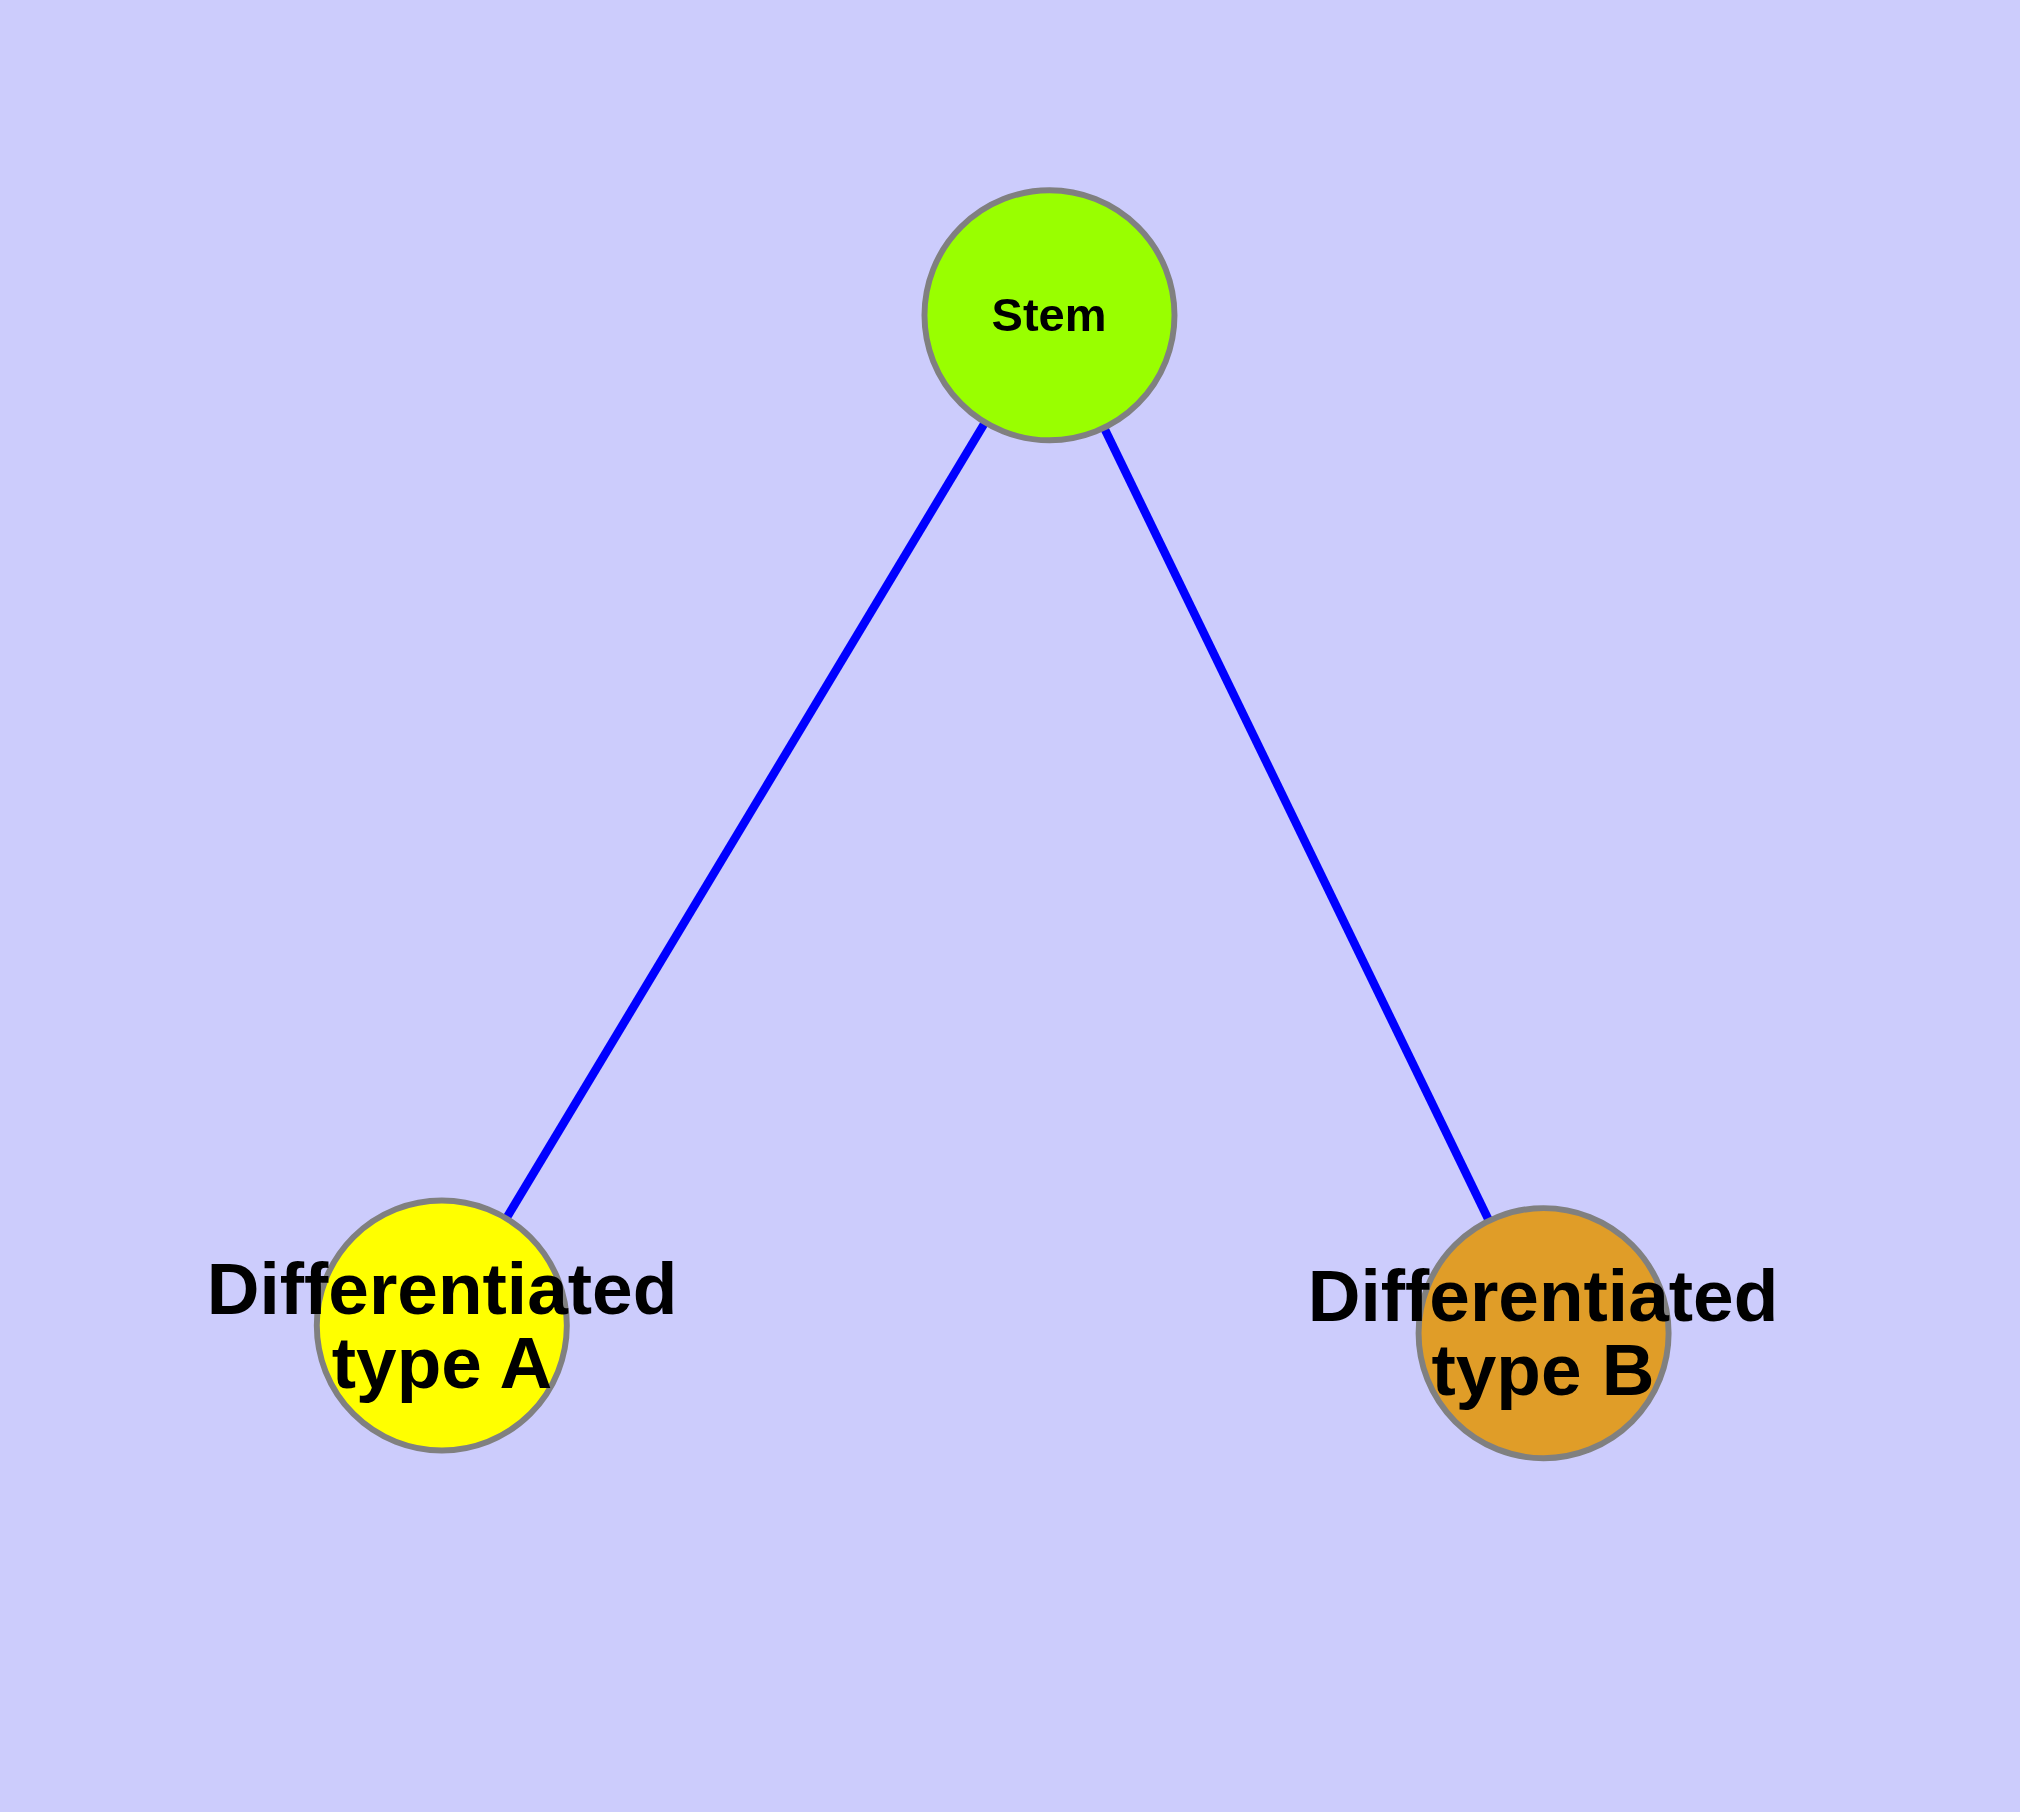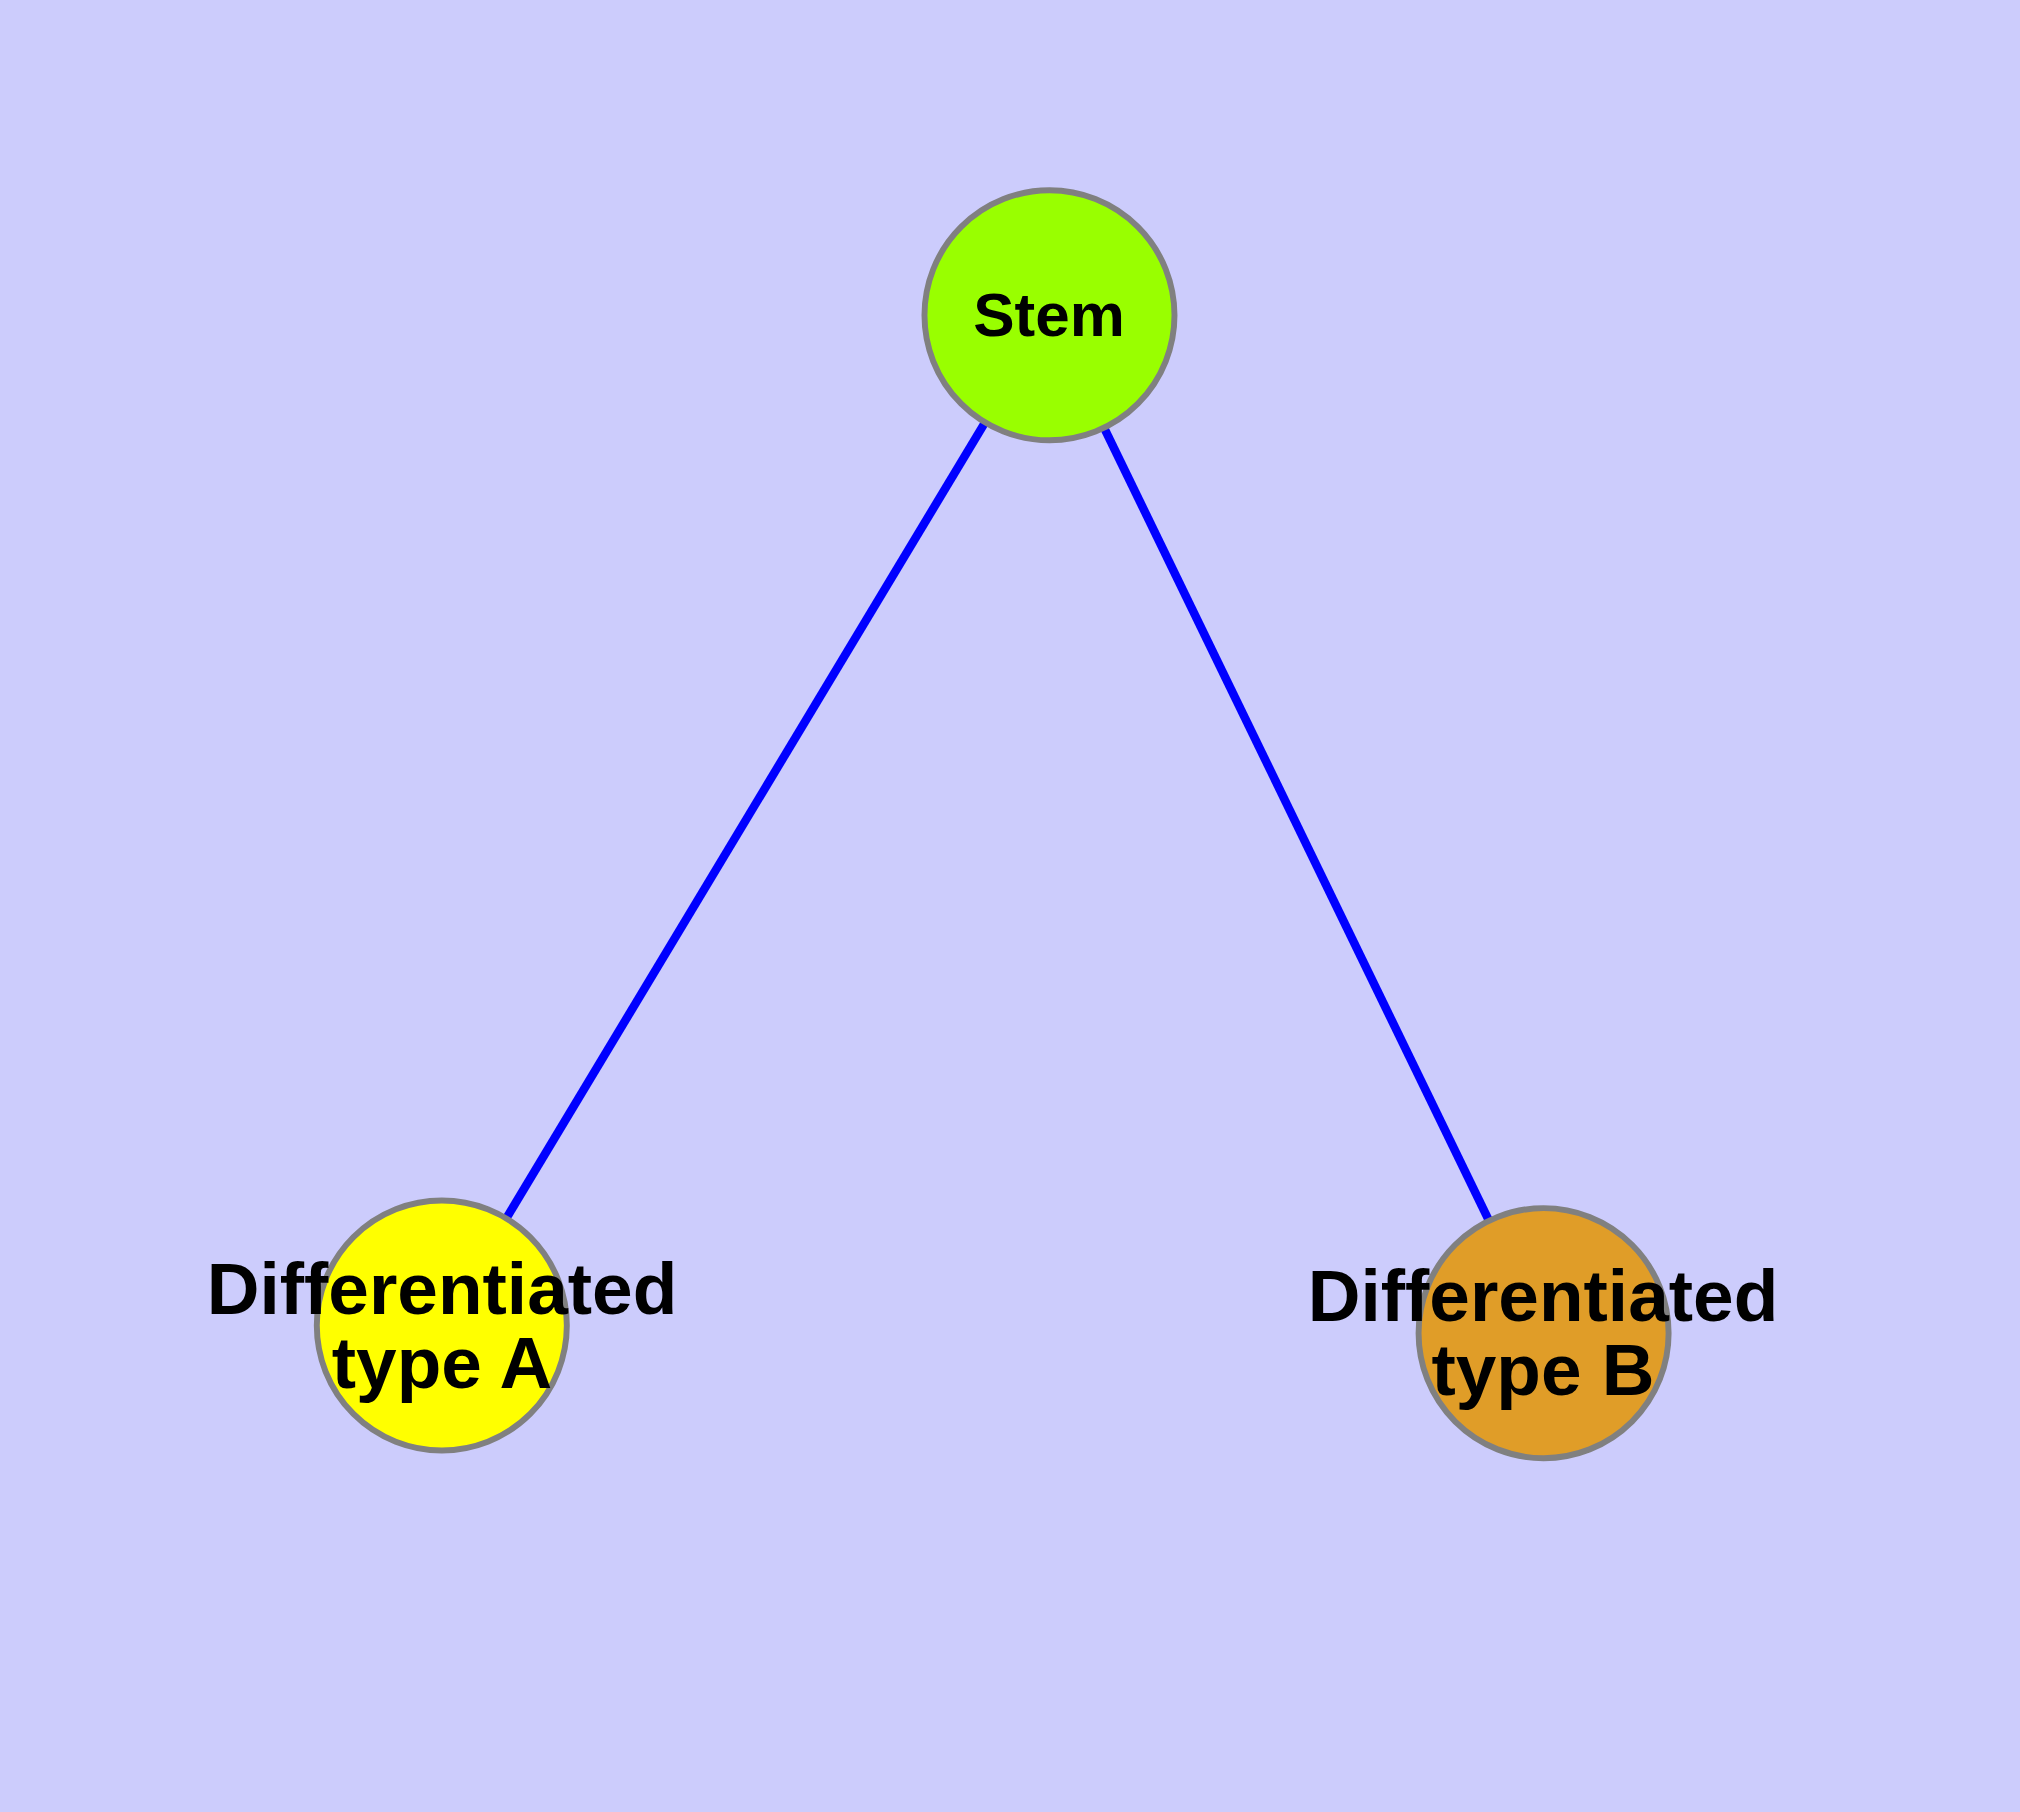--- a/index.html
+++ b/index.html
@@ -59,7 +59,7 @@
   </svg>
 
   <div id="label-layer">
-      <div class="node-label" style="left: 1049px; top: 315px; font-size: 62px; color: rgb(0, 0, 0);">Stem</div>
+      <div class="node-label" style="left: 1049px; top: 315px; font-size: 47px; color: rgb(0, 0, 0);">Stem</div>
       <div class="node-label" style="left: 442px; top: 1326px; font-size: 73px; color: rgb(0, 0, 0);">Differentiated
 type A</div>
       <div class="node-label" style="left: 1543px; top: 1333px; font-size: 73px; color: rgb(0, 0, 0);">Differentiated

